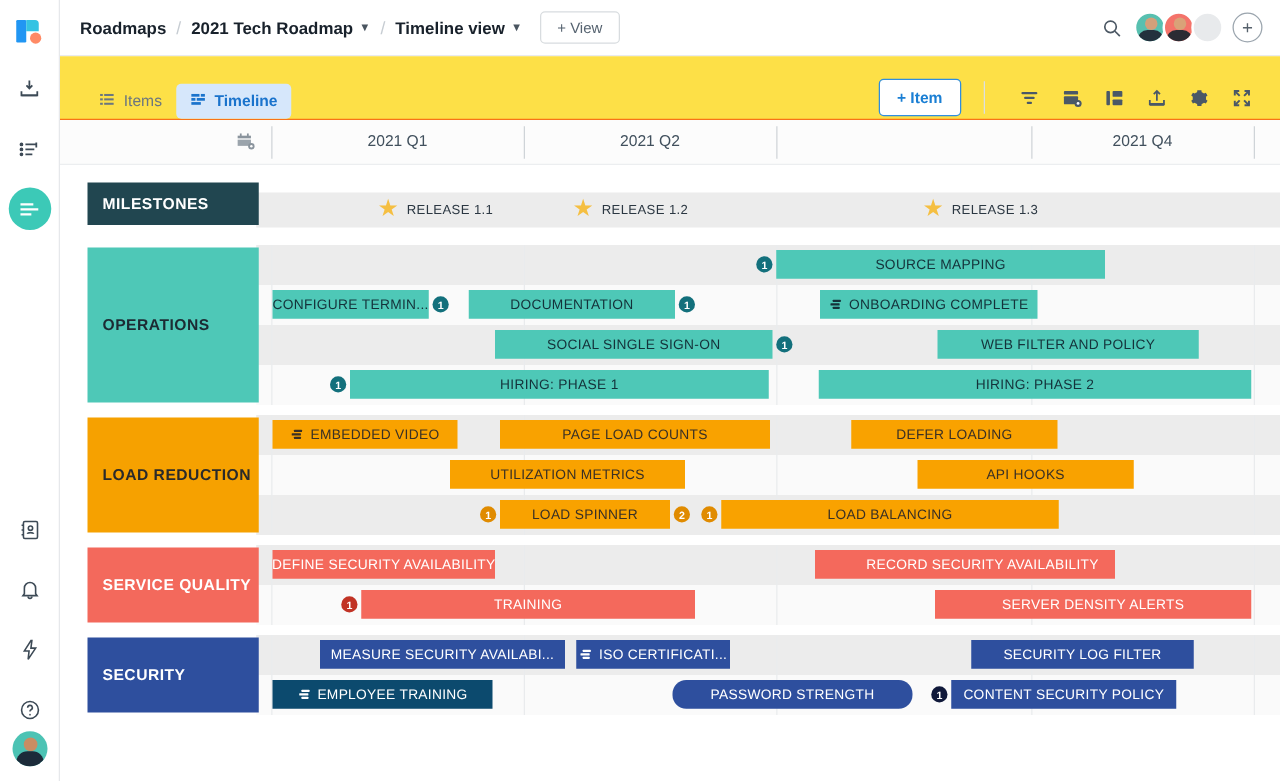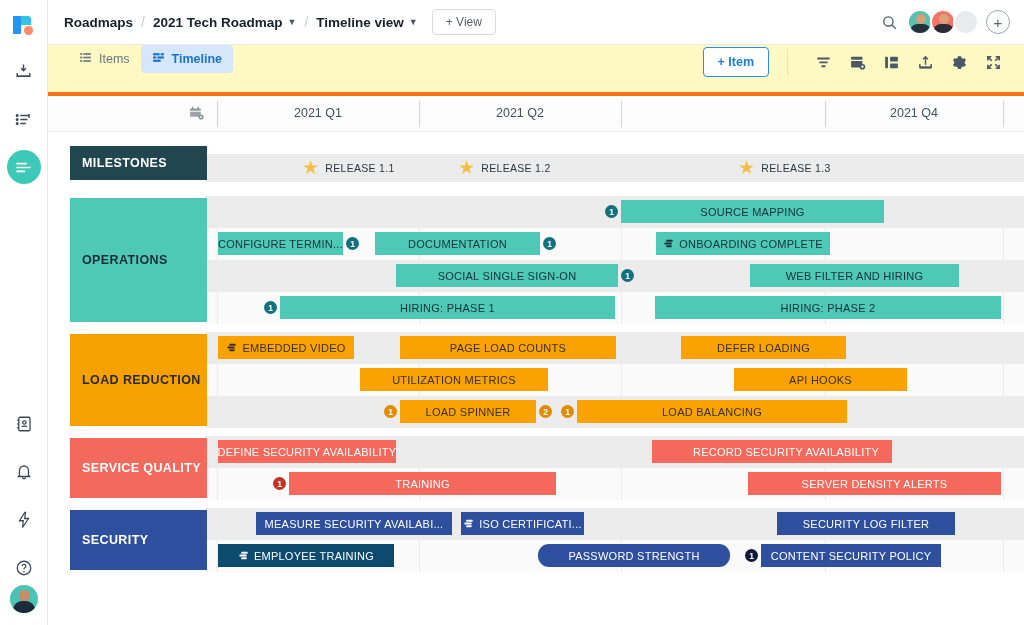--- a/index.html
+++ b/index.html
@@ -70,8 +70,8 @@
   
   .toolbar {
     position: absolute; left: 48px; top: 45px; width: 976px; height: 51px;
-    background: #fef9c3; border-bottom: 4px solid #f97316;
-    display: flex; align-items: flex-start; padding: 0 14px 0 20px;
+    background: #fde047; border-bottom: 1px solid #f97316;
+    display: flex; align-items: flex-end; padding: 0 14px 0 20px;
   }
   .vtab {
     height: 28px; padding: 0 11px; border-radius: 4px; display: flex;

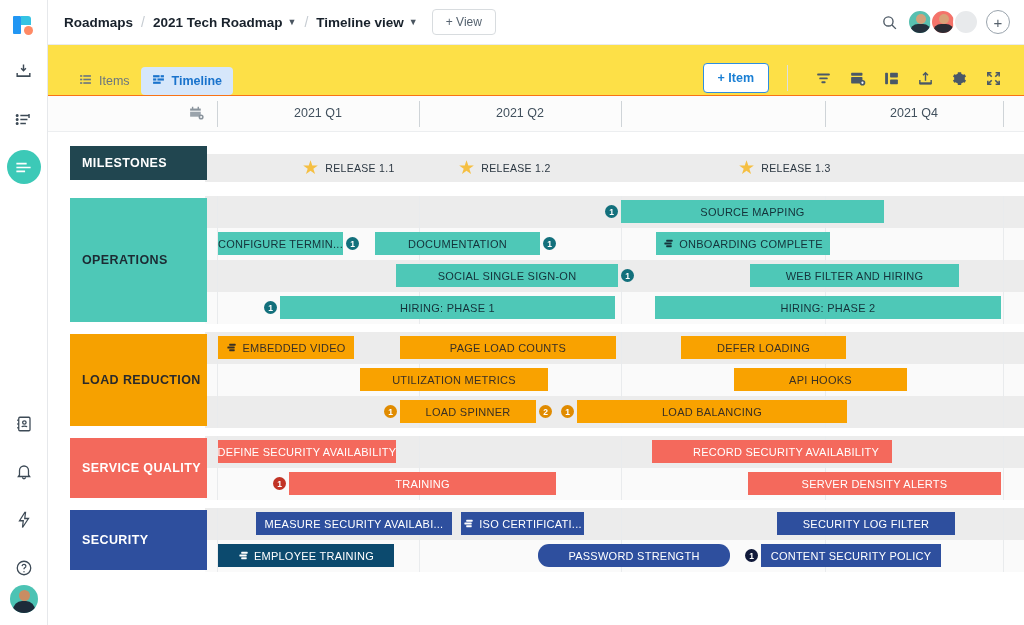--- a/index.html
+++ b/index.html
@@ -374,7 +374,7 @@
         </div>
         <div class="badge" style="background: rgb(19, 112, 124); top: 173px; left: 573px;">1</div>
         <div class="bar" style="left: 702px; width: 209px; top: 168px; background: rgb(78, 200, 183); color: rgb(20, 50, 58);">
-          <span>WEB FILTER AND HIRING</span>
+          <span>WEB FILTER AND POLICY</span>
         </div>
         <div class="lane-row" style="top: 196px; height: 32px; background: rgb(250, 250, 250);"></div>
         <div class="grid-line" style="left: 169px; top: 196px; height: 32px;"></div>

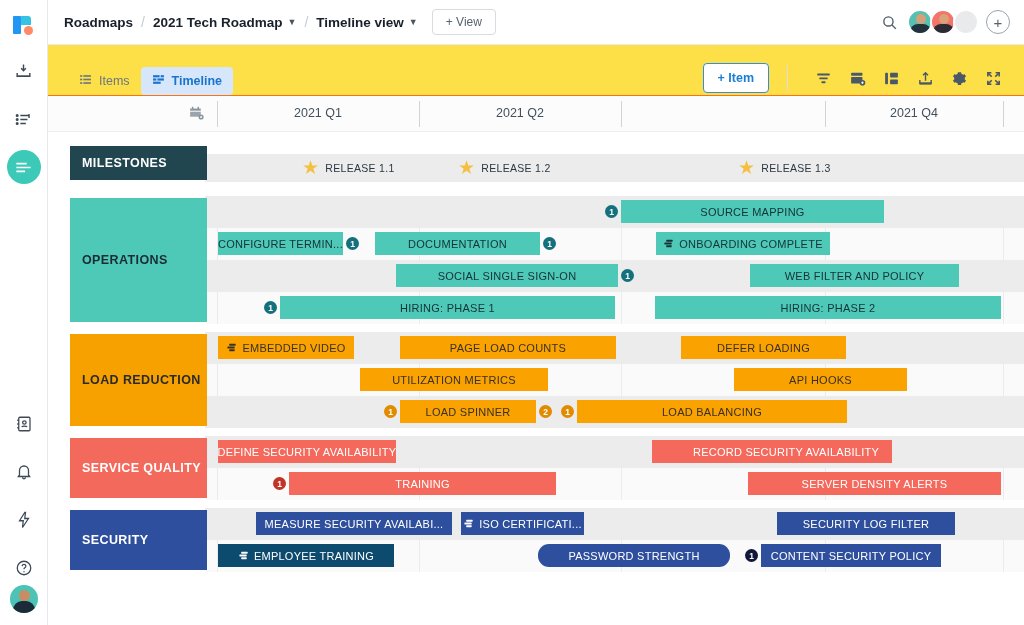--- a/index.html
+++ b/index.html
@@ -398,7 +398,7 @@
         <div class="grid-line" style="left: 573px; top: 236px; height: 32px;"></div>
         <div class="grid-line" style="left: 777px; top: 236px; height: 32px;"></div>
         <div class="grid-line" style="left: 955px; top: 236px; height: 32px;"></div>
-        <div class="bar" style="left: 170px; width: 136px; top: 240px; background: rgb(249, 162, 0); color: rgb(58, 48, 36); text-align: right;">
+        <div class="bar" style="left: 170px; width: 148px; top: 240px; background: rgb(249, 162, 0); color: rgb(58, 48, 36); text-align: right;">
           <span class="bicon">
             <svg width="11" height="11" viewBox="0 0 24 24" fill="currentColor">
               <rect x="7" y="4" width="14" height="4" rx="1"></rect>

